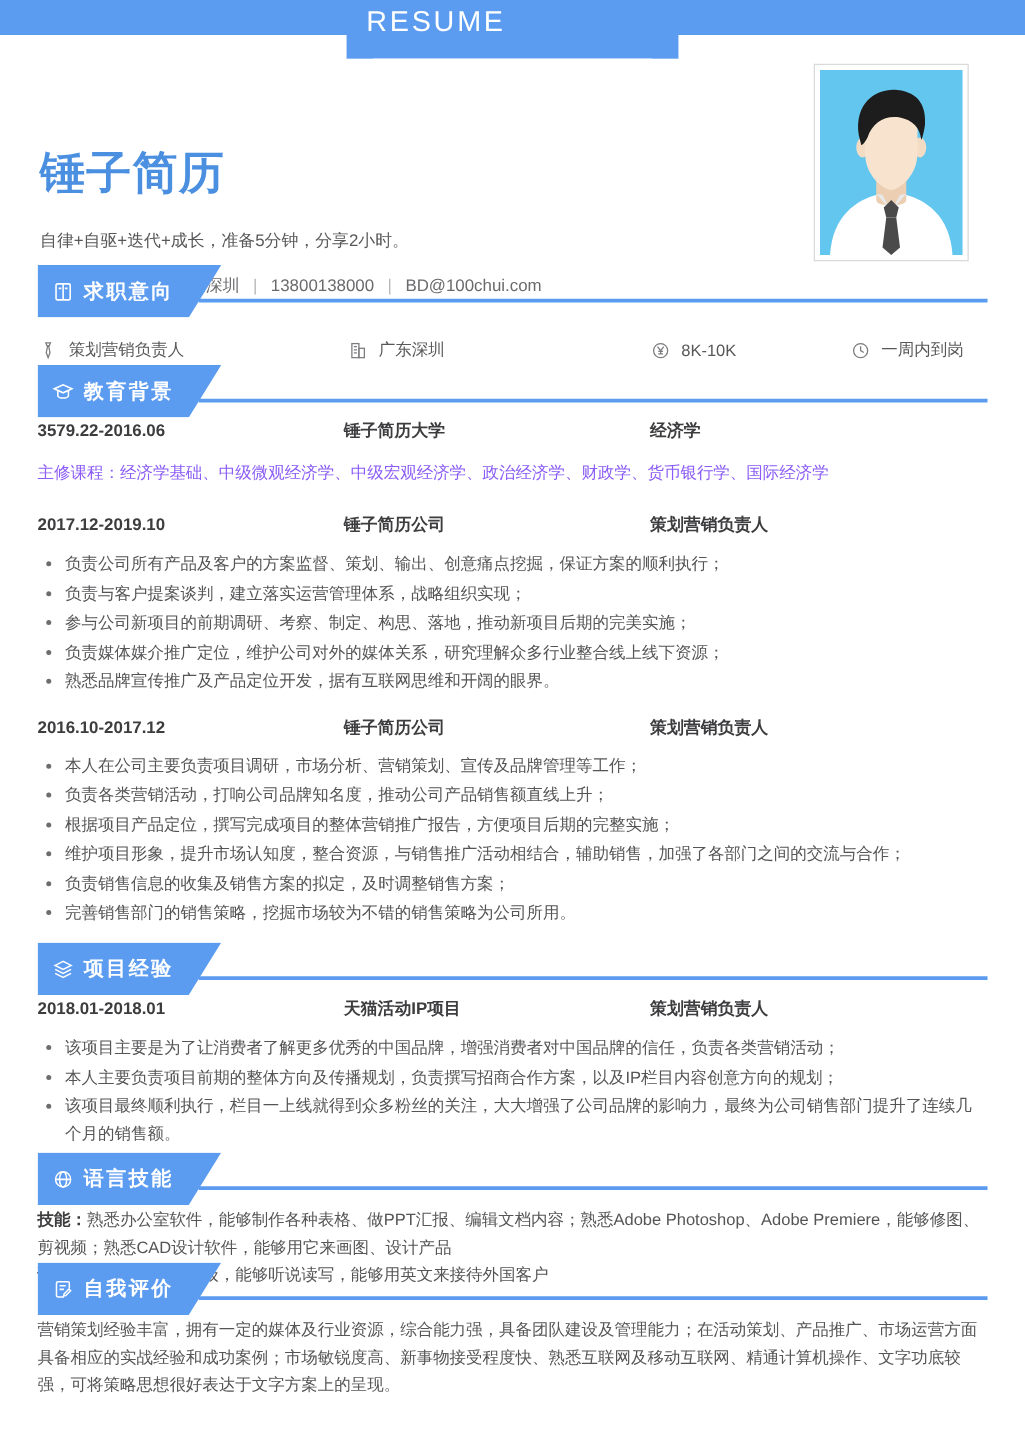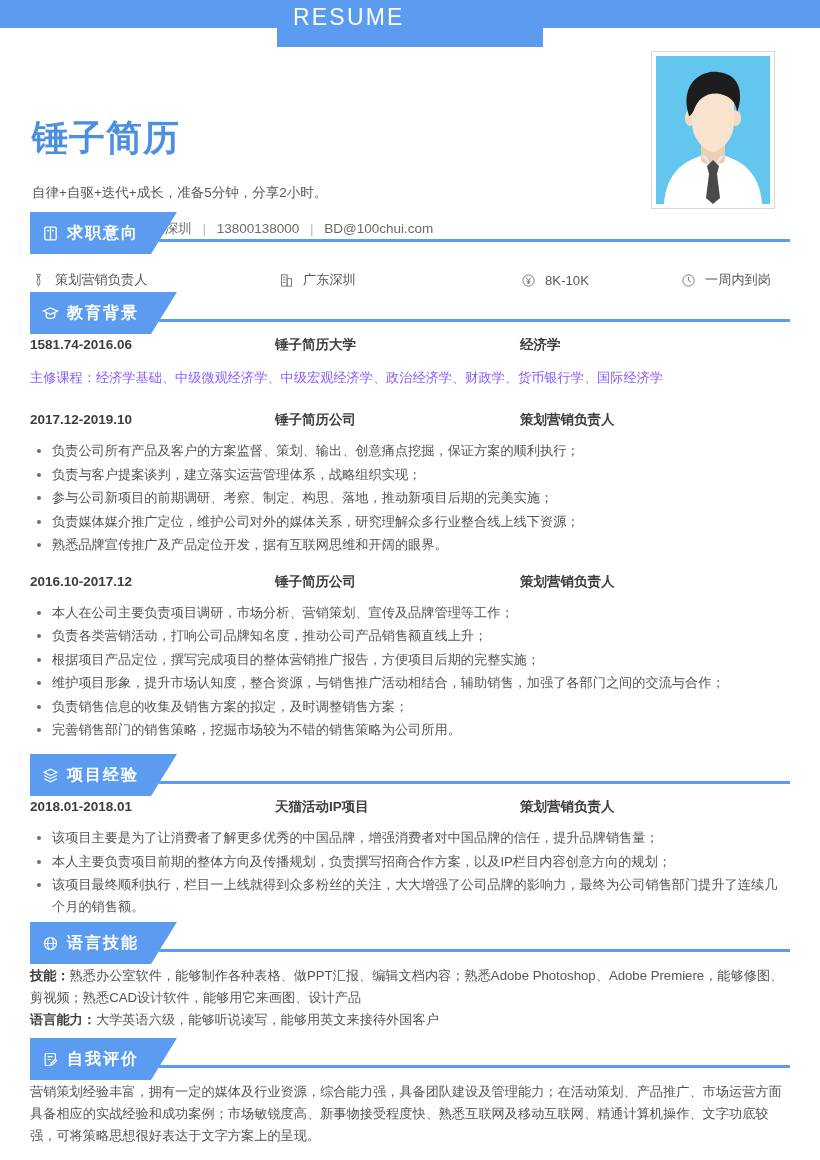--- a/index.html
+++ b/index.html
@@ -331,7 +331,7 @@
     </div>
     <div class="sec-body">
       <div class="meta-row">
-        <div class="meta-date">1581.74-2016.06</div>
+        <div class="meta-date">3579.22-2016.06</div>
         <div class="meta-org">锤子简历大学</div>
         <div class="meta-role">经济学</div>
       </div>

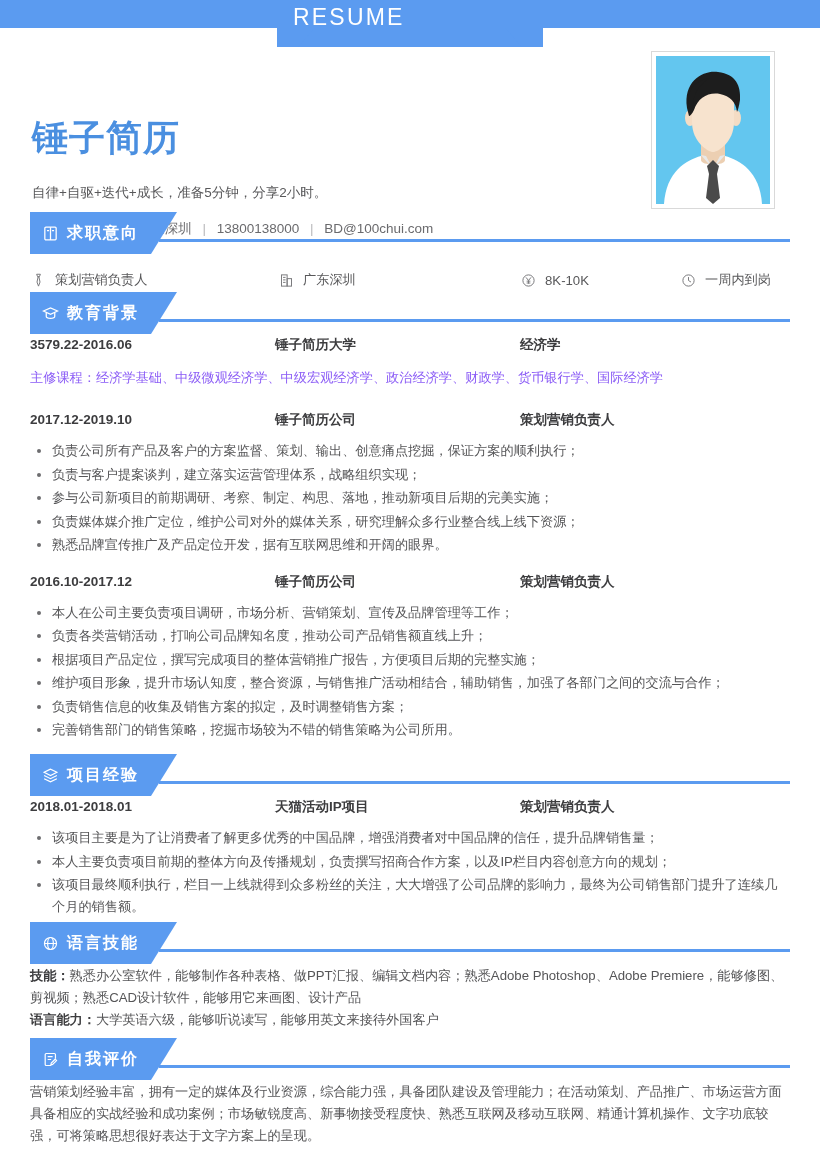--- a/index.html
+++ b/index.html
@@ -397,7 +397,7 @@
         <div class="meta-role">策划营销负责人</div>
       </div>
       <ul class="bullets">
-        <li>该项目主要是为了让消费者了解更多优秀的中国品牌，增强消费者对中国品牌的信任，提升品牌销售量；</li>
+        <li>该项目主要是为了让消费者了解更多优秀的中国品牌，增强消费者对中国品牌的信任，负责各类营销活动；</li>
         <li>本人主要负责项目前期的整体方向及传播规划，负责撰写招商合作方案，以及IP栏目内容创意方向的规划；</li>
         <li>该项目最终顺利执行，栏目一上线就得到众多粉丝的关注，大大增强了公司品牌的影响力，最终为公司销售部门提升了连续几个月的销售额。</li>
       </ul>

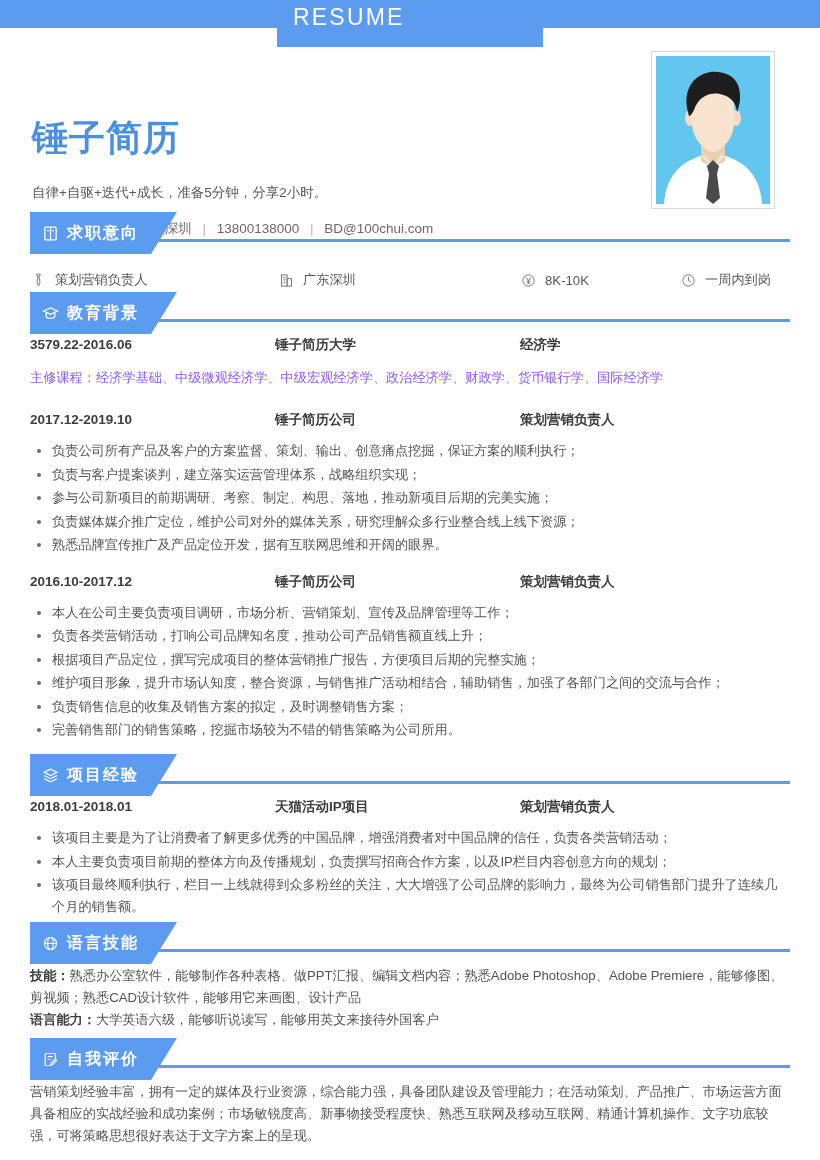--- a/index.html
+++ b/index.html
@@ -428,7 +428,7 @@
     </div>
   </div>
 
-  <div class="section" style="top:1038px">
+  <div class="section" style="top:1010px">
     <div class="sec-head">
       <div class="sec-rule" style="width: 631px;"></div>
       <div class="sec-tab">

